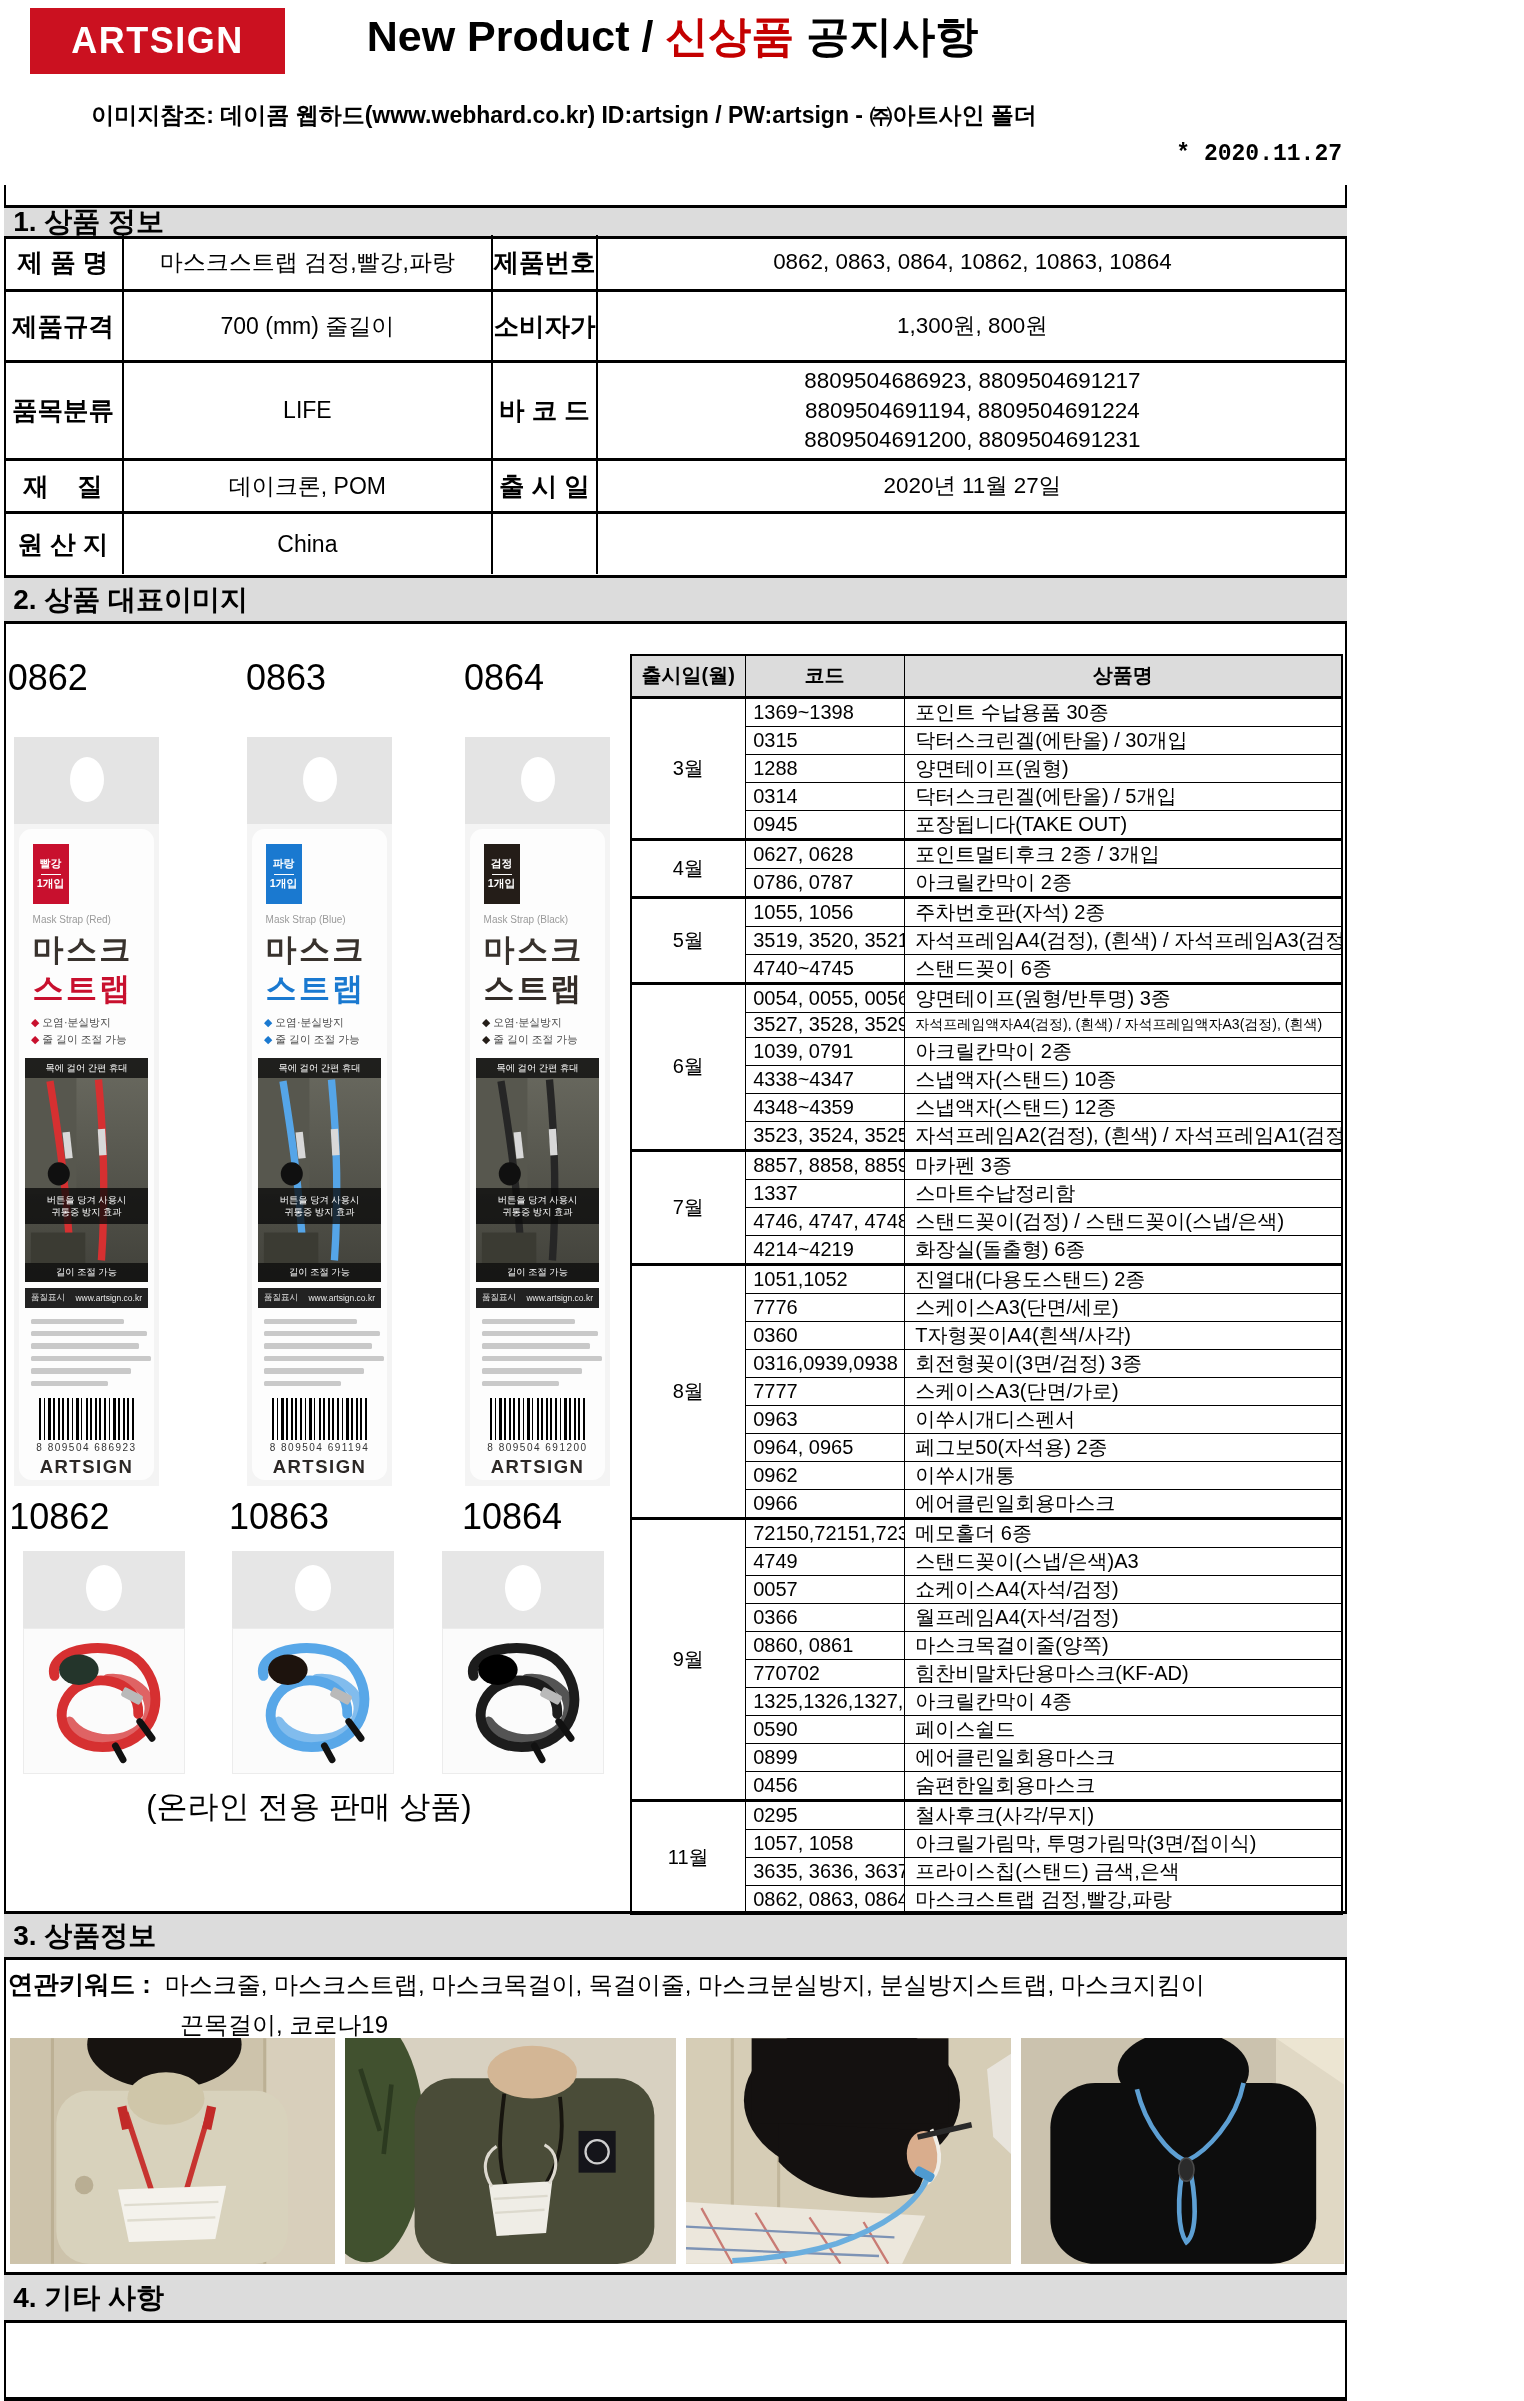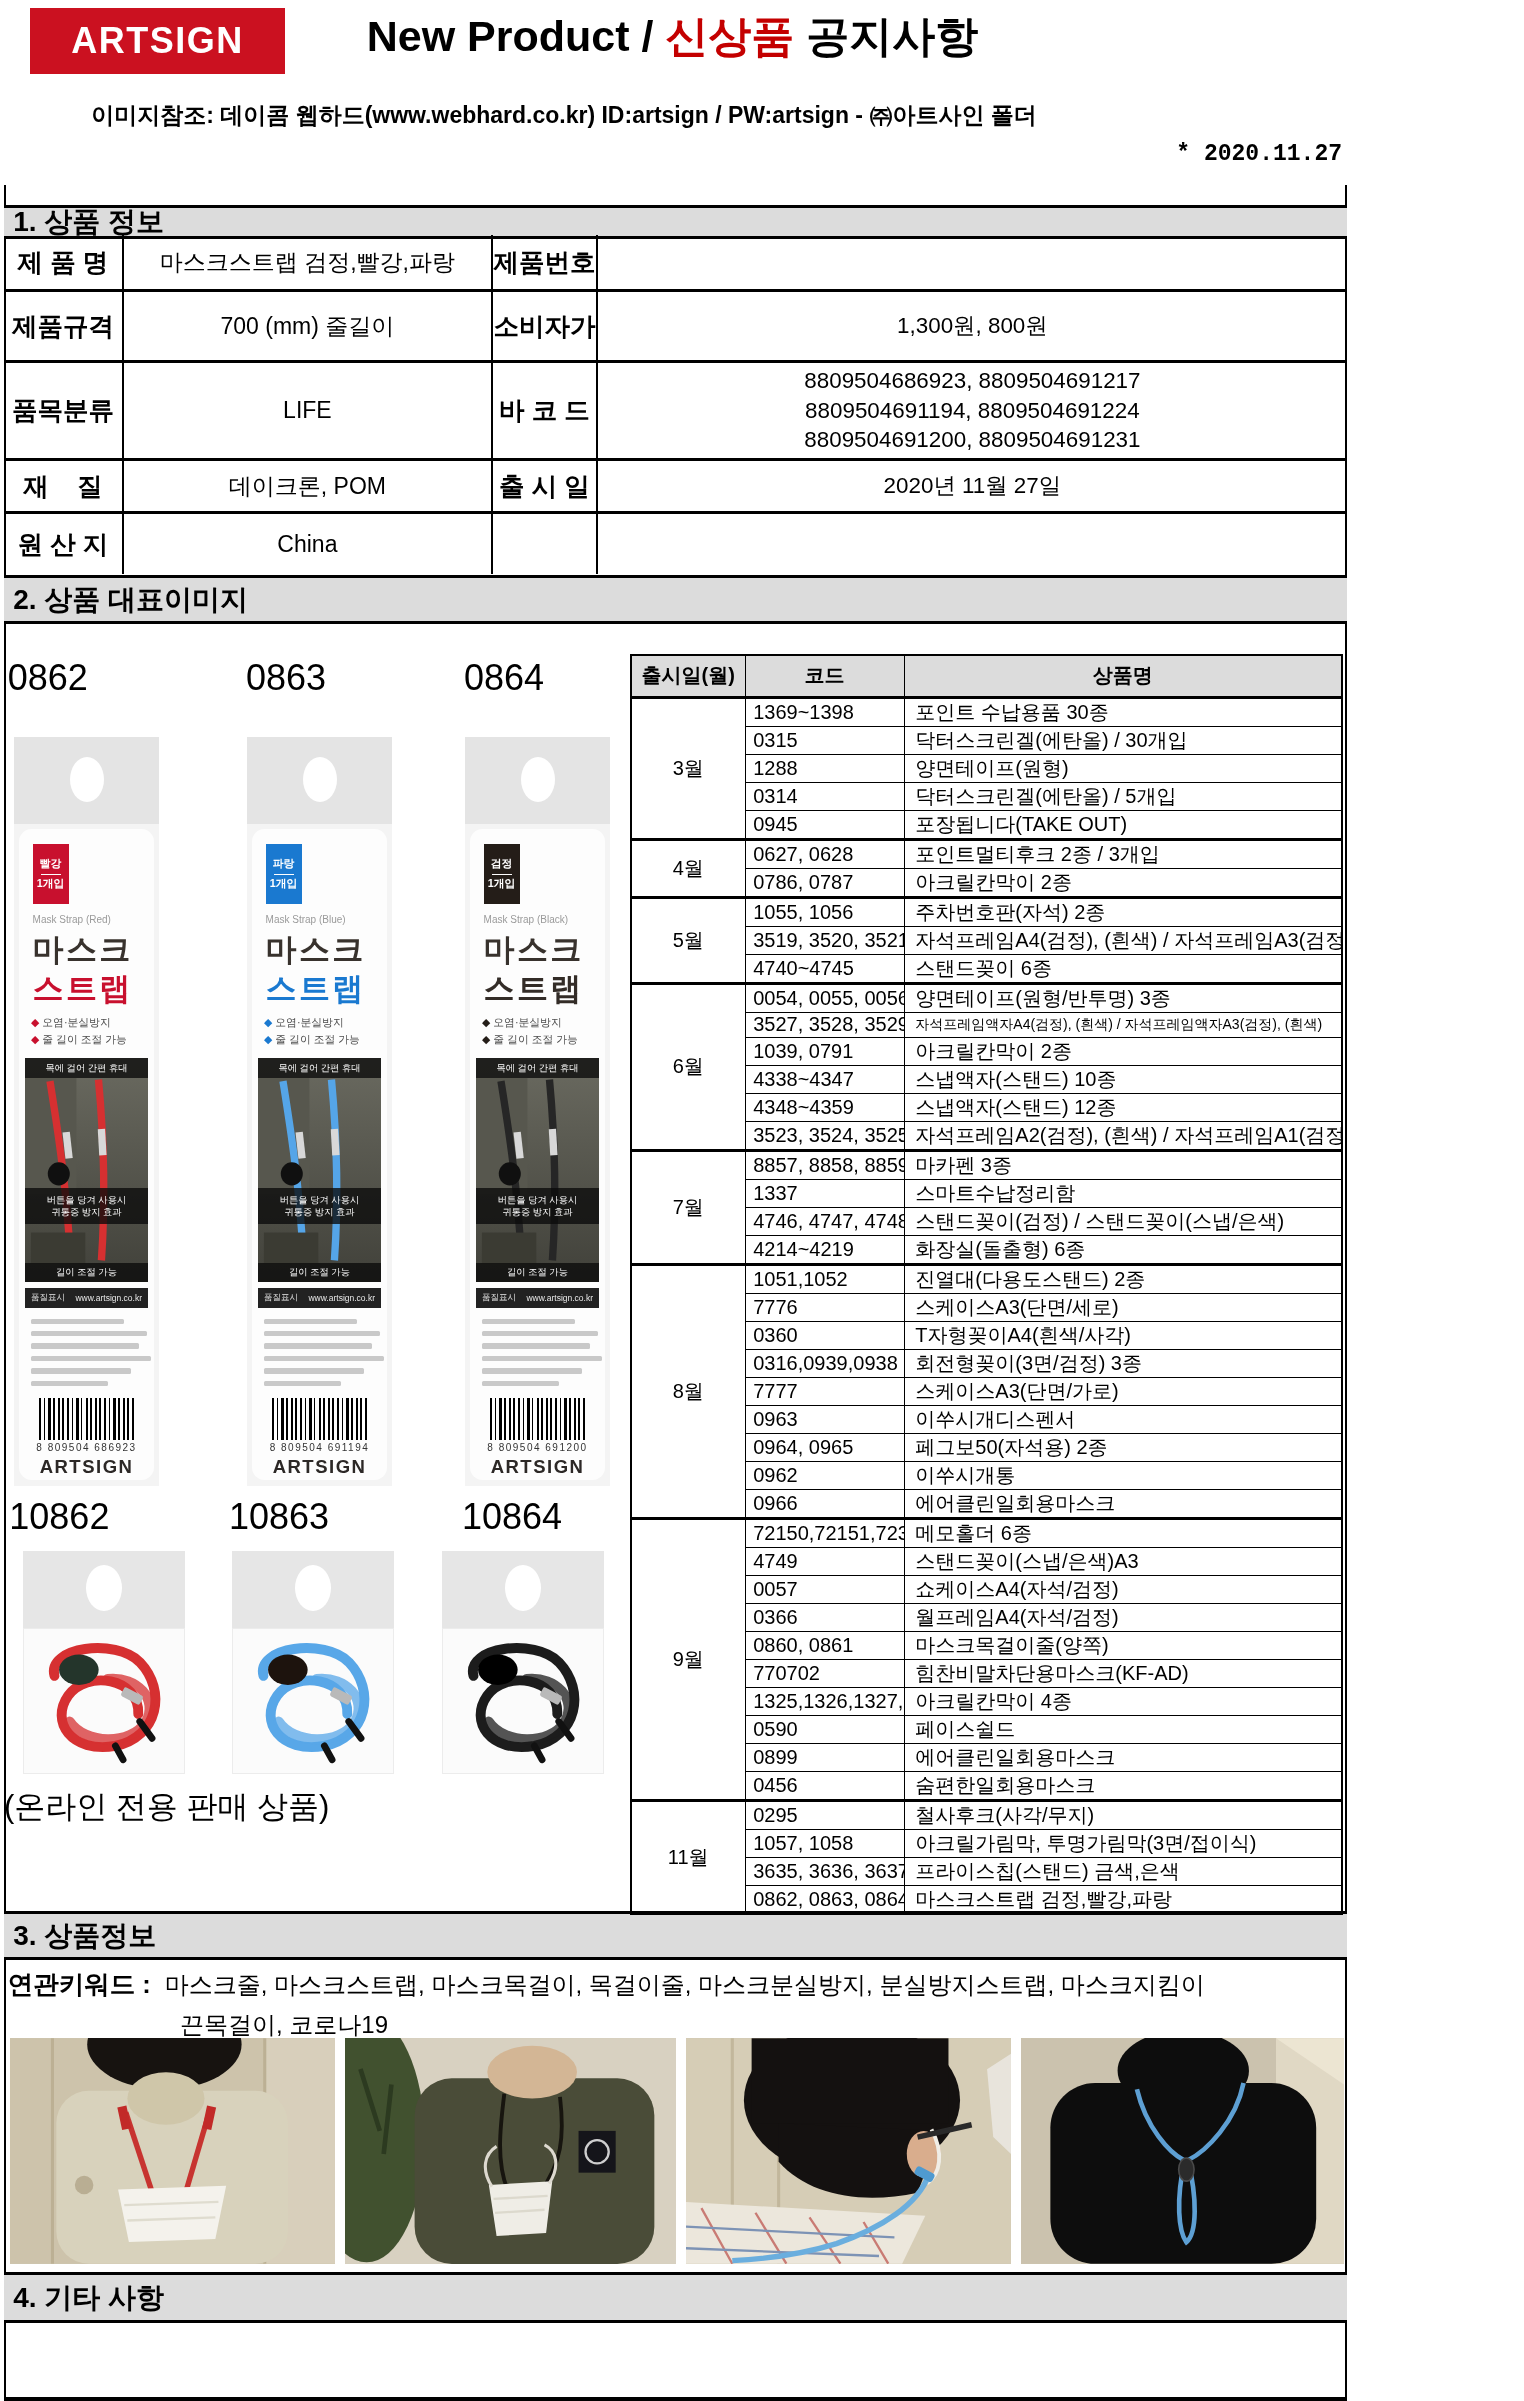--- a/index.html
+++ b/index.html
@@ -113,6 +113,9 @@
         <div class="icell ic1">제 품 명</div>
         <div class="icell ic2">마스크스트랩 검정,빨강,파랑</div>
         <div class="icell ic3">제품번호</div>
+        <div class="icell ic4">
+          <div>0862, 0863, 0864, 10862, 10863, 10864</div>
+        </div>
       </div>
       <div class="irow" style="height: 71px;">
         <div class="icell ic1">제품규격</div>

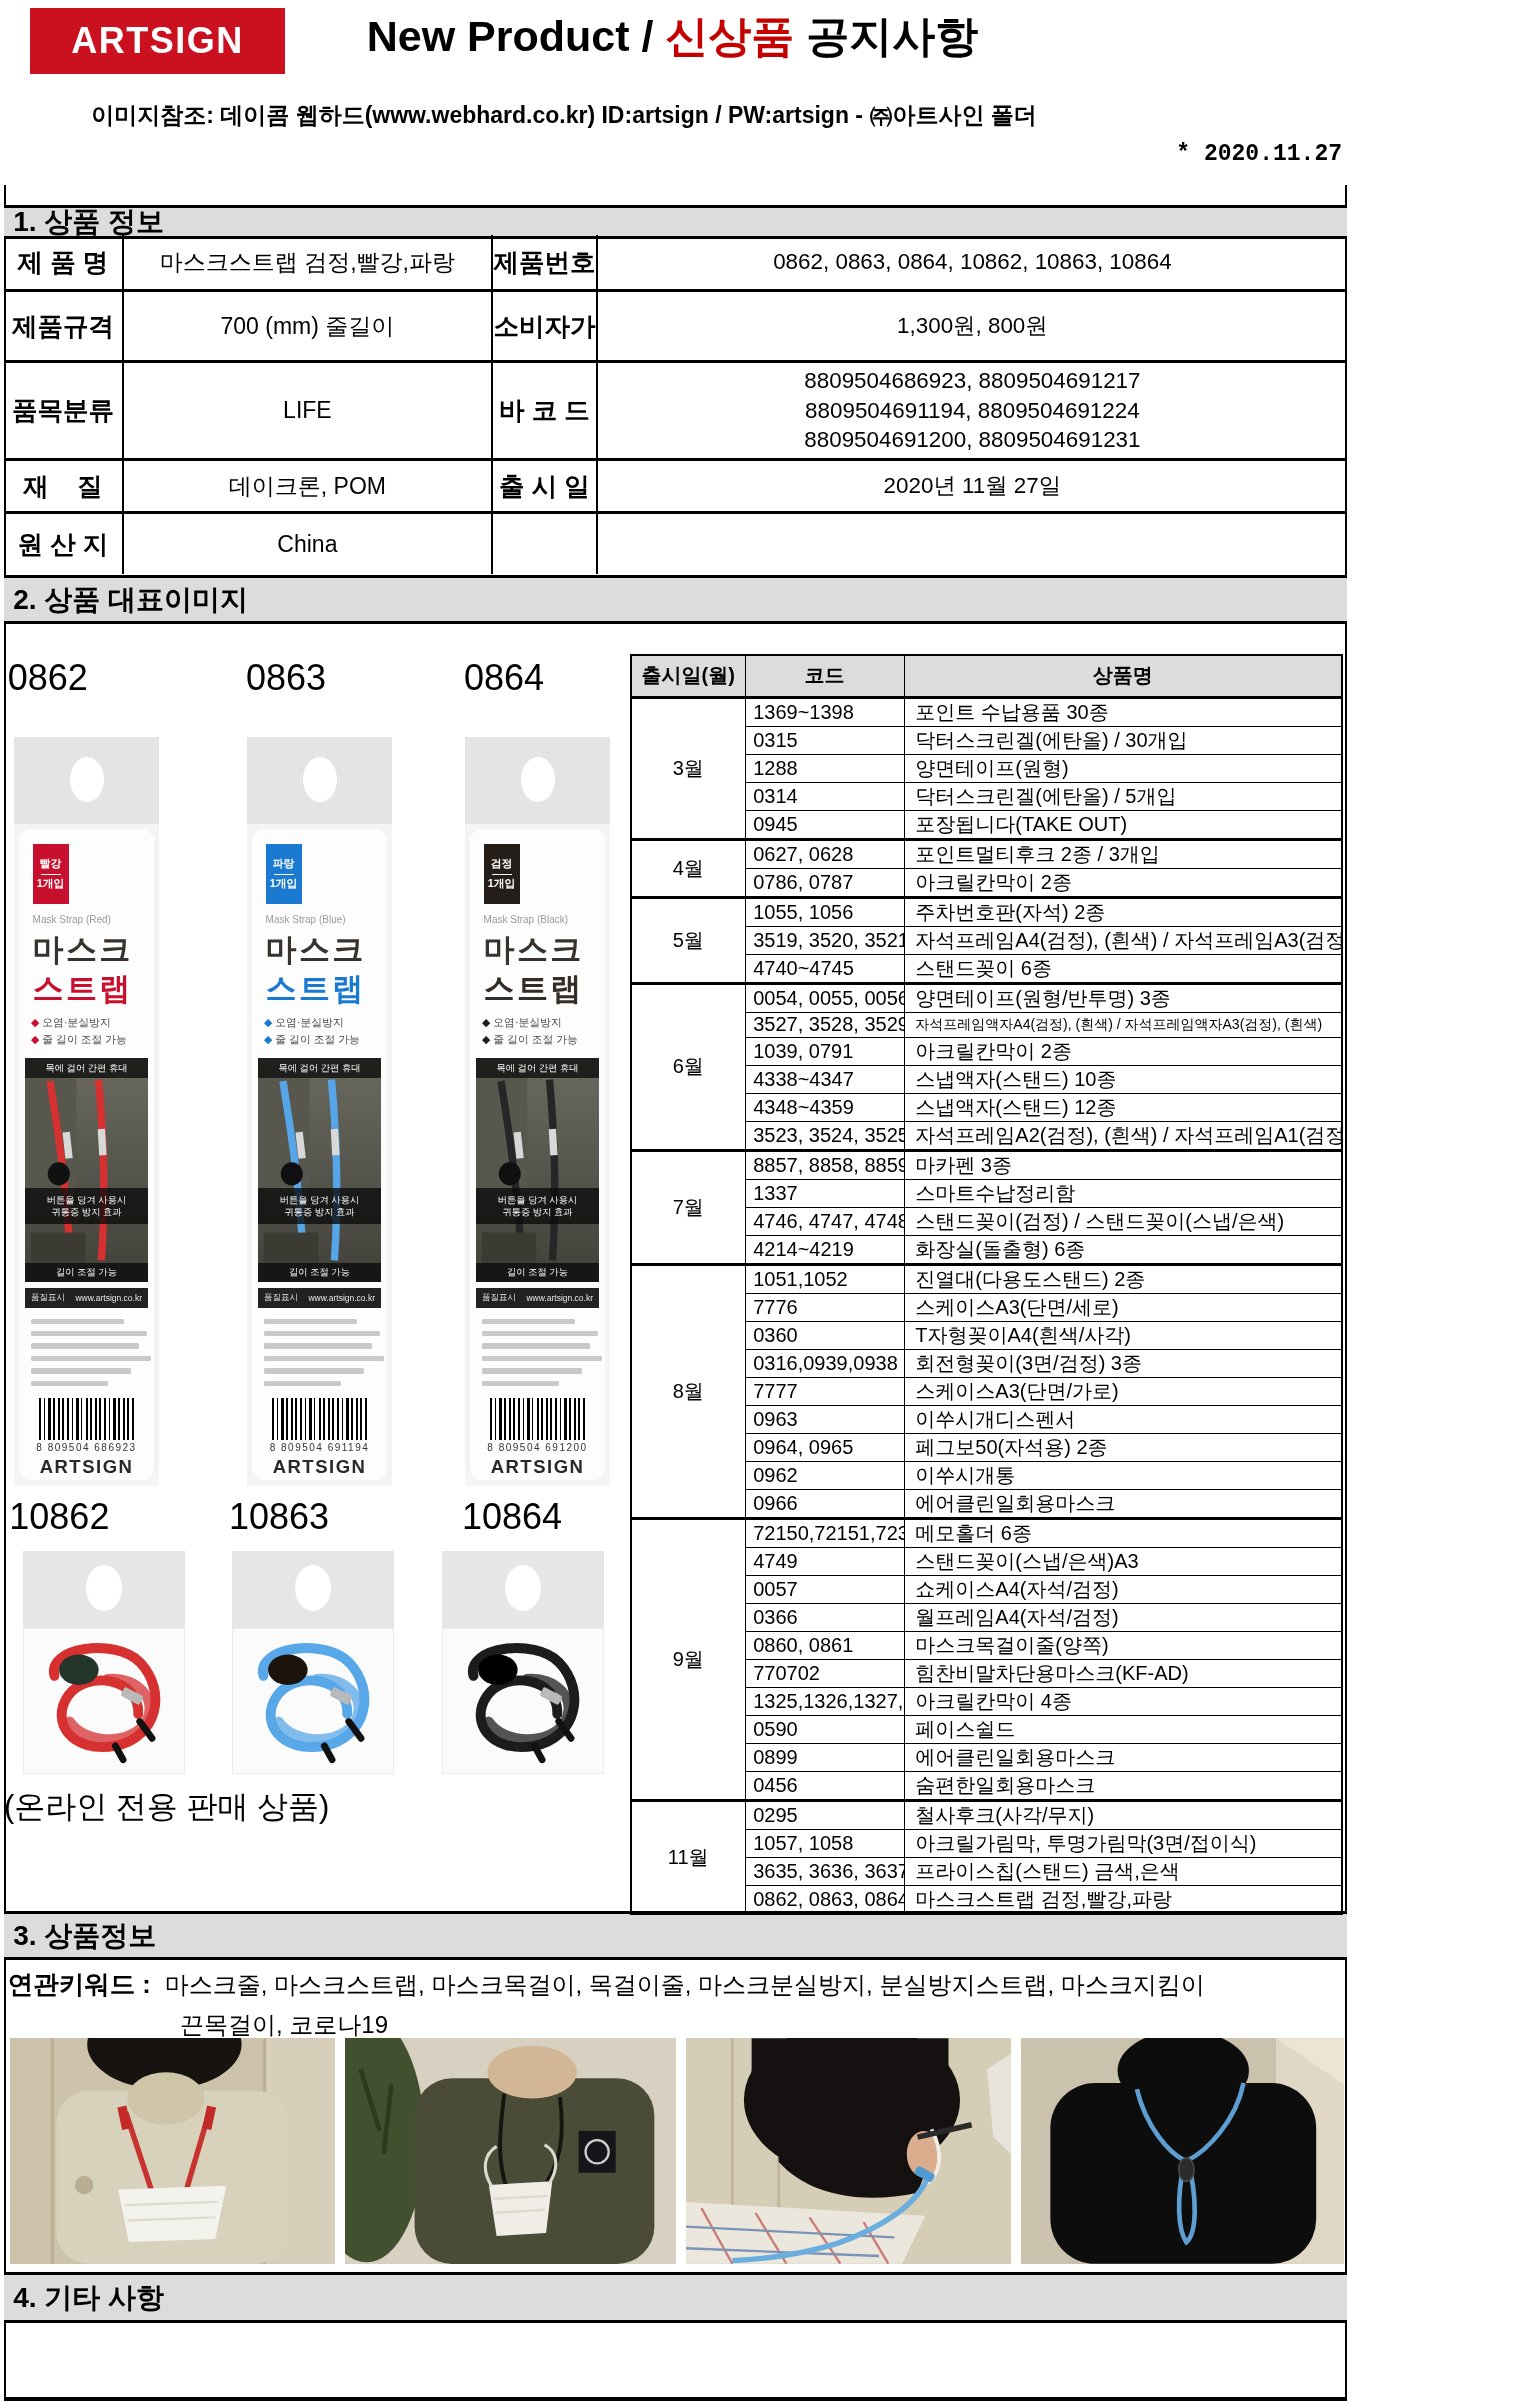--- a/index.html
+++ b/index.html
@@ -68,7 +68,7 @@
   .pouch-head{position:absolute;left:0;top:0;right:0;height:77px;background:#e6e6e6;}
   .pouch-hole{position:absolute;left:50%;top:14px;width:36px;height:46px;margin-left:-18px;background:#fff;border-radius:50%;}
   .pouch-body{position:absolute;left:0;top:77px;right:0;bottom:0;background:#fbfbfb;border:0.8px solid #ececec;box-sizing:border-box;}
-  .online-note{position:absolute;left:3.9px;top:1786px;width:610px;text-align:left;font-size:31px;white-space:nowrap;}
+  .online-note{position:absolute;left:3.9px;top:1786px;width:610px;text-align:center;font-size:31px;white-space:nowrap;}
 
   
   #release-table{position:absolute;left:630px;top:654px;width:713px;}

